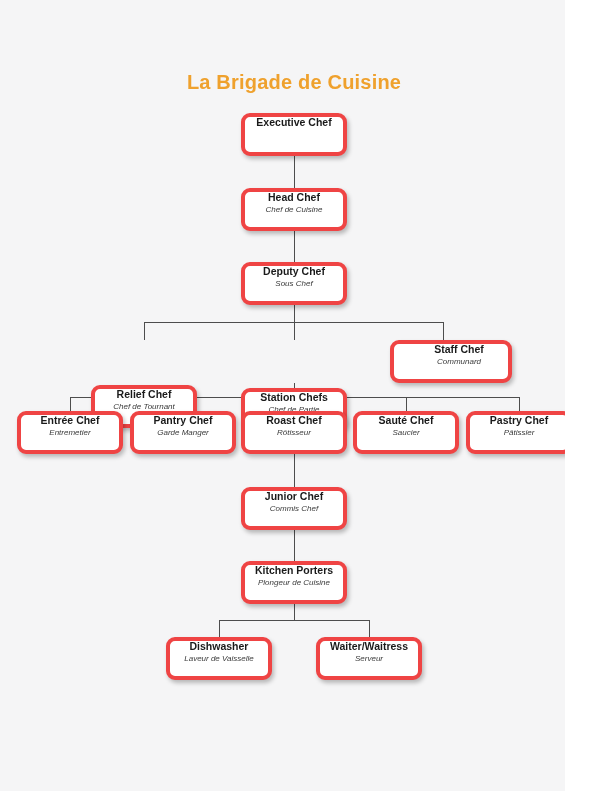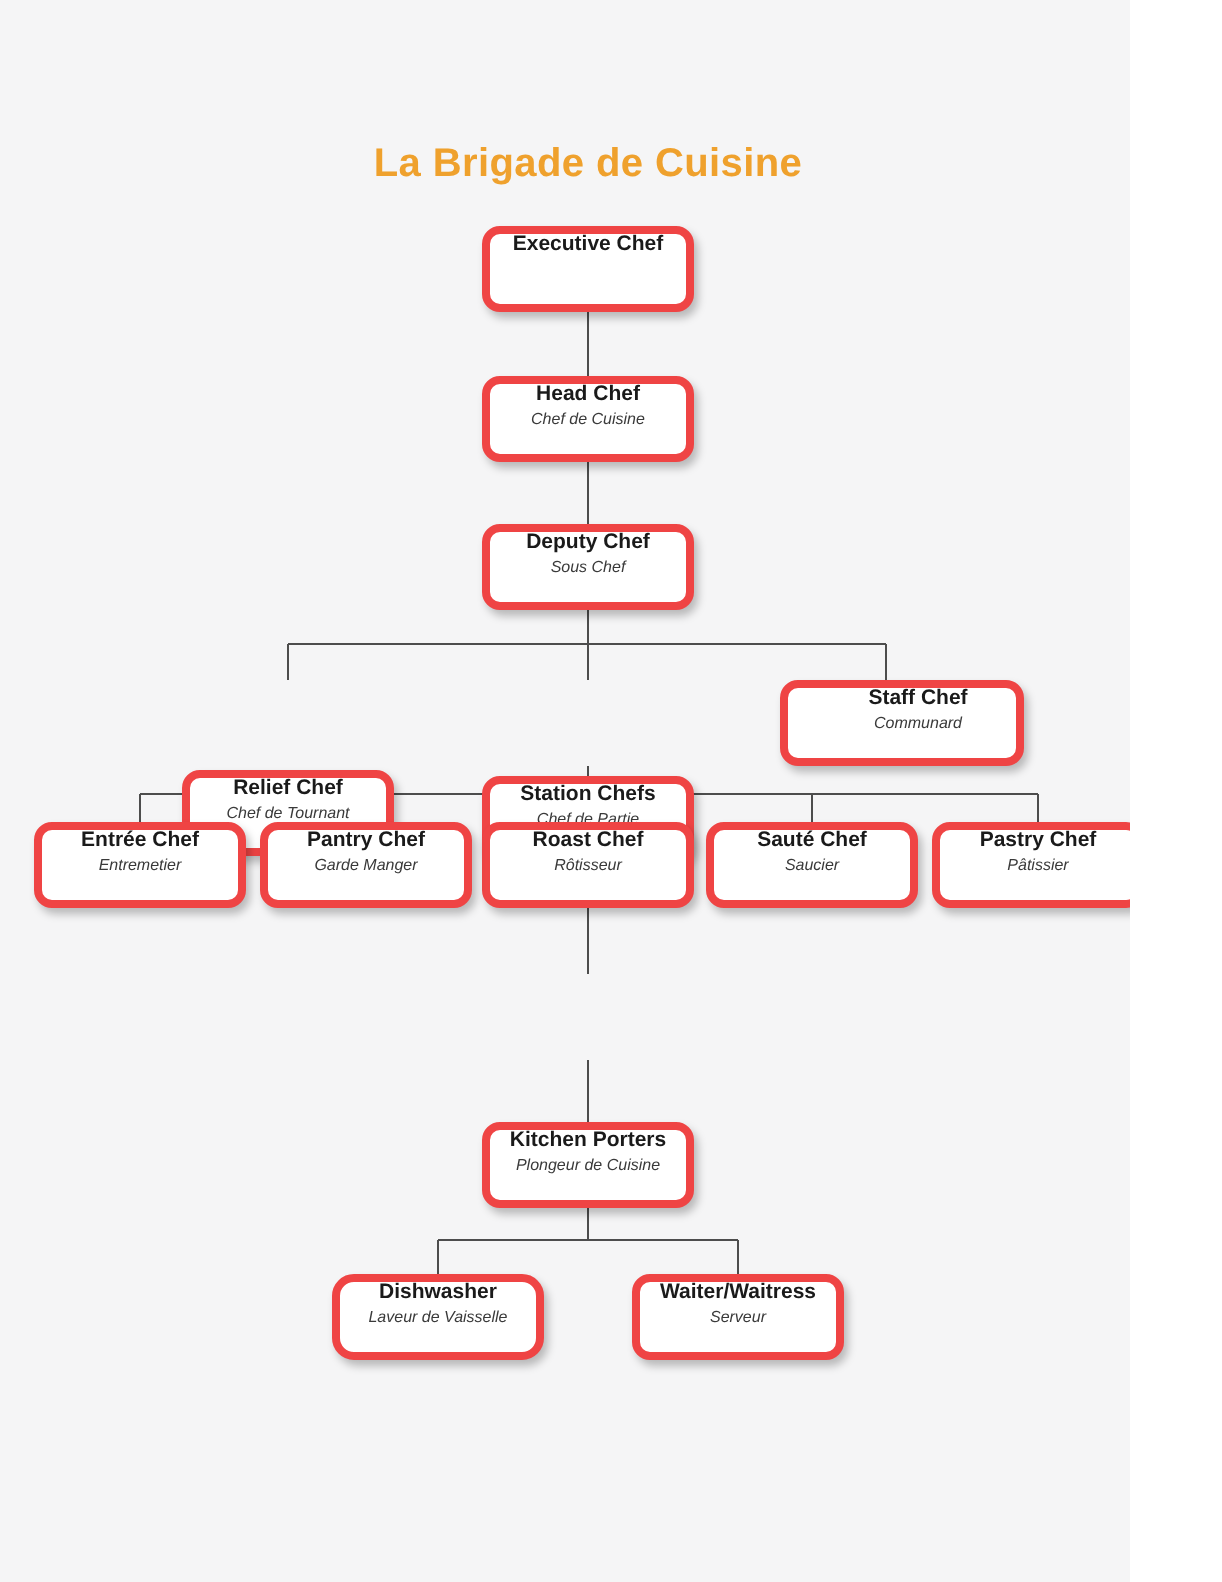--- a/index.html
+++ b/index.html
@@ -158,6 +158,10 @@
     <div class="node-subtitle">Pâtissier</div>
   </div>
 
+  <div class="node" style="left:241px; top:487px;">
+    <div class="node-title">Junior Chef</div>
+    <div class="node-subtitle">Commis Chef</div>
+  </div>
 
   <div class="node" style="left:241px; top:561px;">
     <div class="node-title">Kitchen Porters</div>

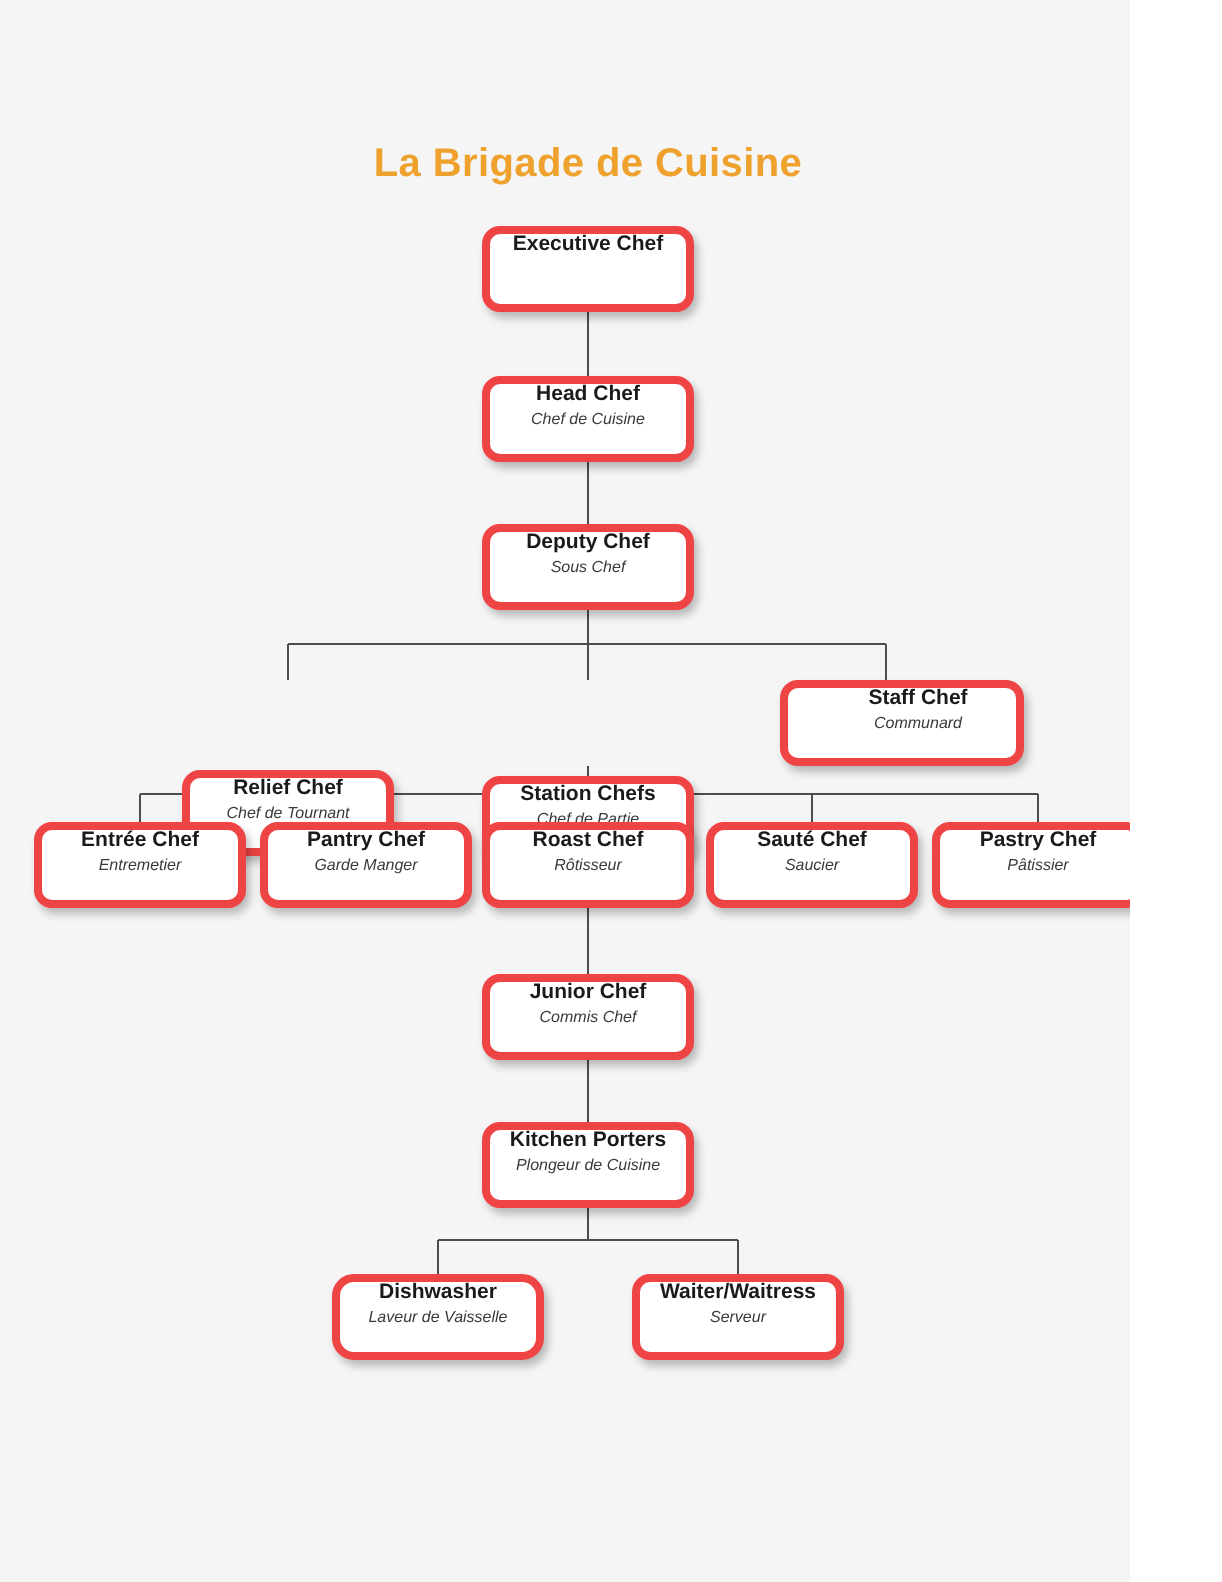--- a/index.html
+++ b/index.html
@@ -168,7 +168,7 @@
     <div class="node-subtitle">Plongeur de Cuisine</div>
   </div>
 
-  <div class="node" style="left:166px; top:637px;border-radius:11px;">
+  <div class="node" style="left:166px; top:637px;">
     <div class="node-title">Dishwasher</div>
     <div class="node-subtitle">Laveur de Vaisselle</div>
   </div>

